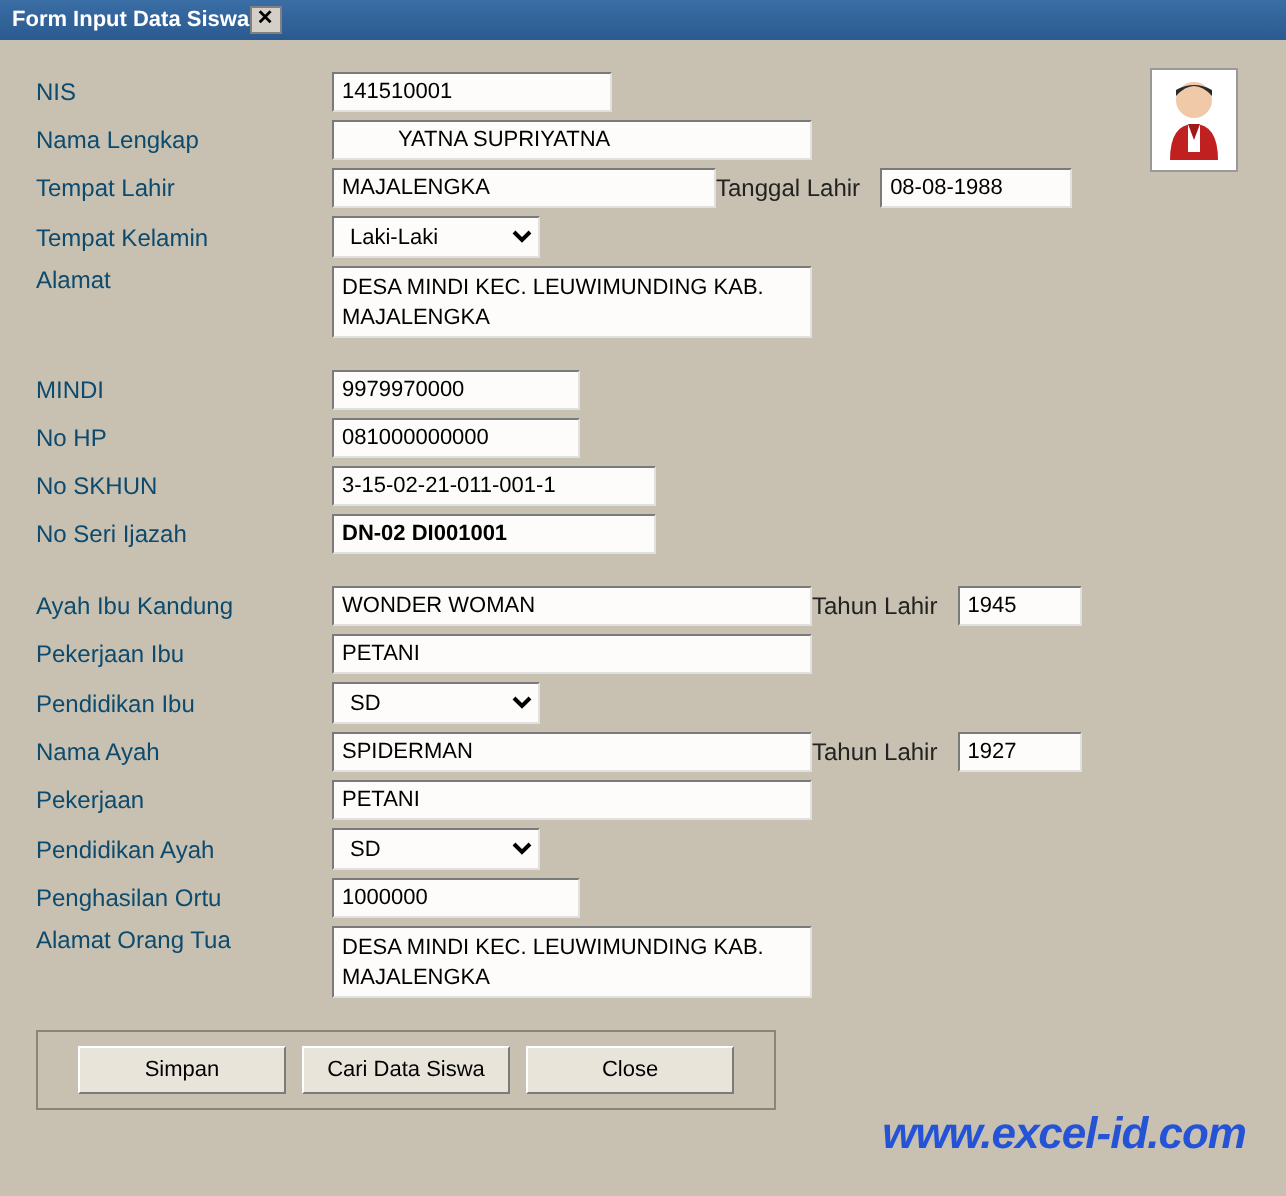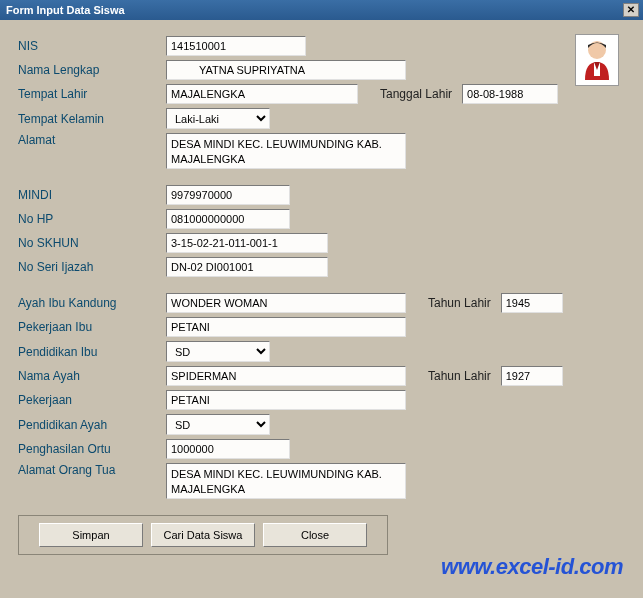--- a/index.html
+++ b/index.html
@@ -18,7 +18,6 @@
     font-size: 11px;
     padding: 3px 4px 3px 6px;
     display: flex;
-    justify-content: space-between;
     align-items: center;
     height: 20px;
   }

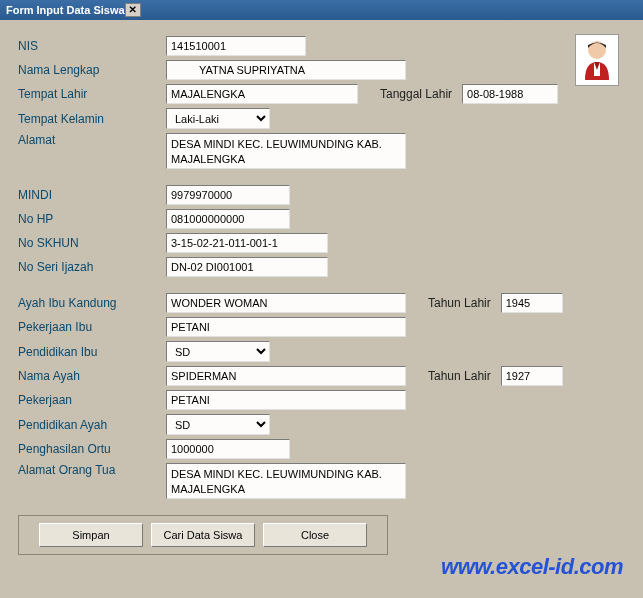--- a/index.html
+++ b/index.html
@@ -89,7 +89,6 @@
   .side-label {
     font-size: 12px;
     color: #222;
-    margin-left: 22px;
     margin-right: 10px;
   }
   .gap { height: 12px; }

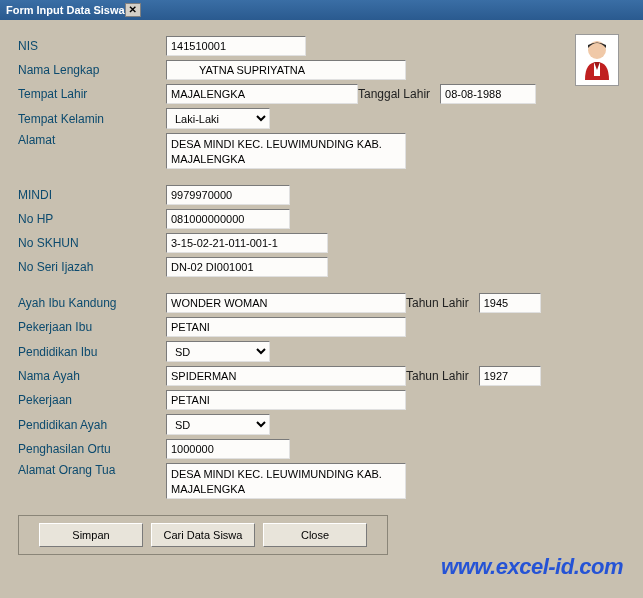--- a/index.html
+++ b/index.html
@@ -186,7 +186,7 @@
   </div>
   <div class="row">
     <div class="label">No Seri Ijazah</div>
-    <input class="input" style="width: 162px;" value="DN-02 DI001001">
+    <input class="input" style="width: 162px; font-weight: bold;" value="DN-02 DI001001">
   </div>
 
   <div class="gap"></div>

